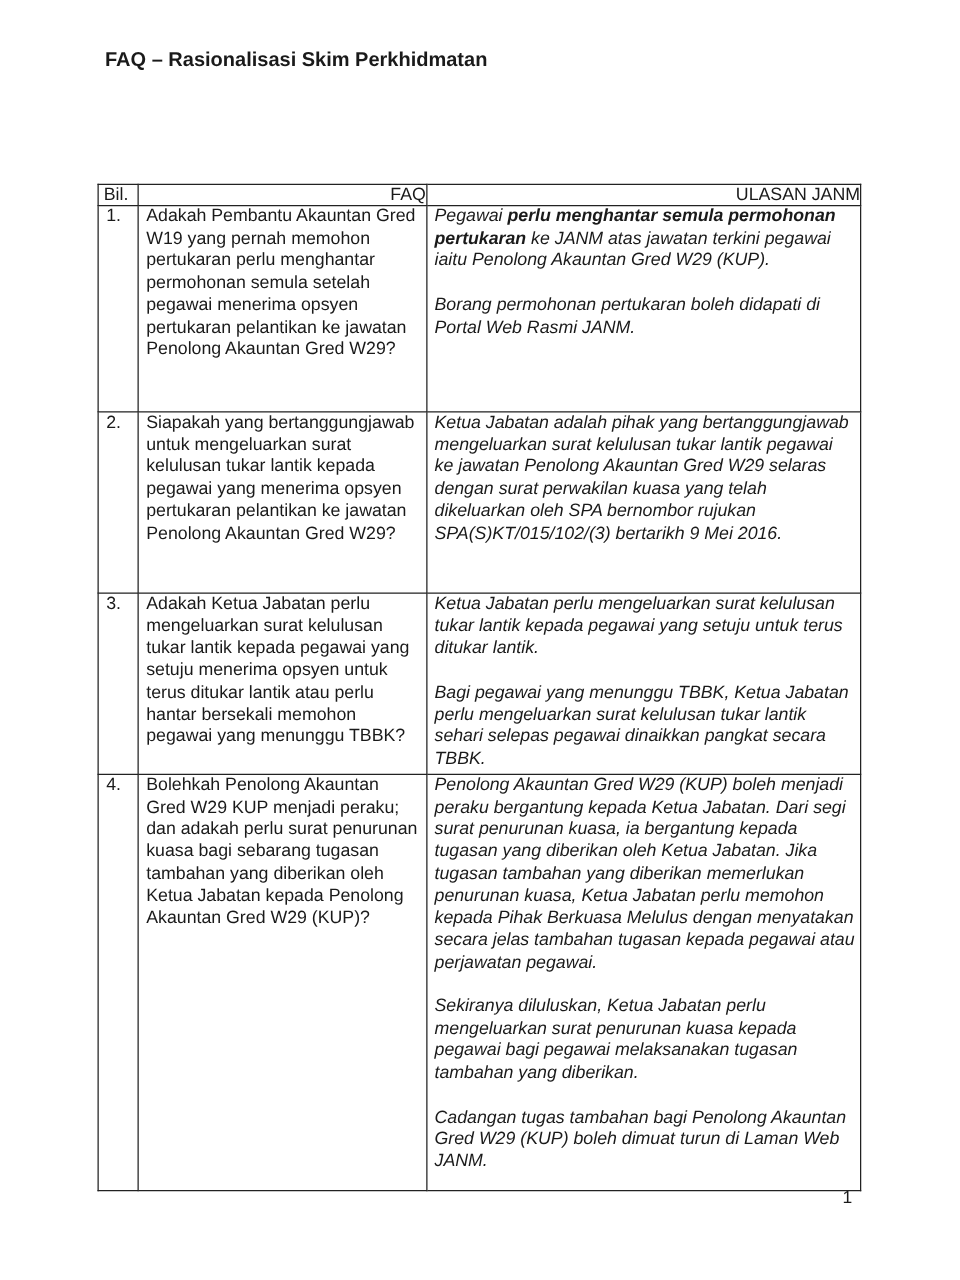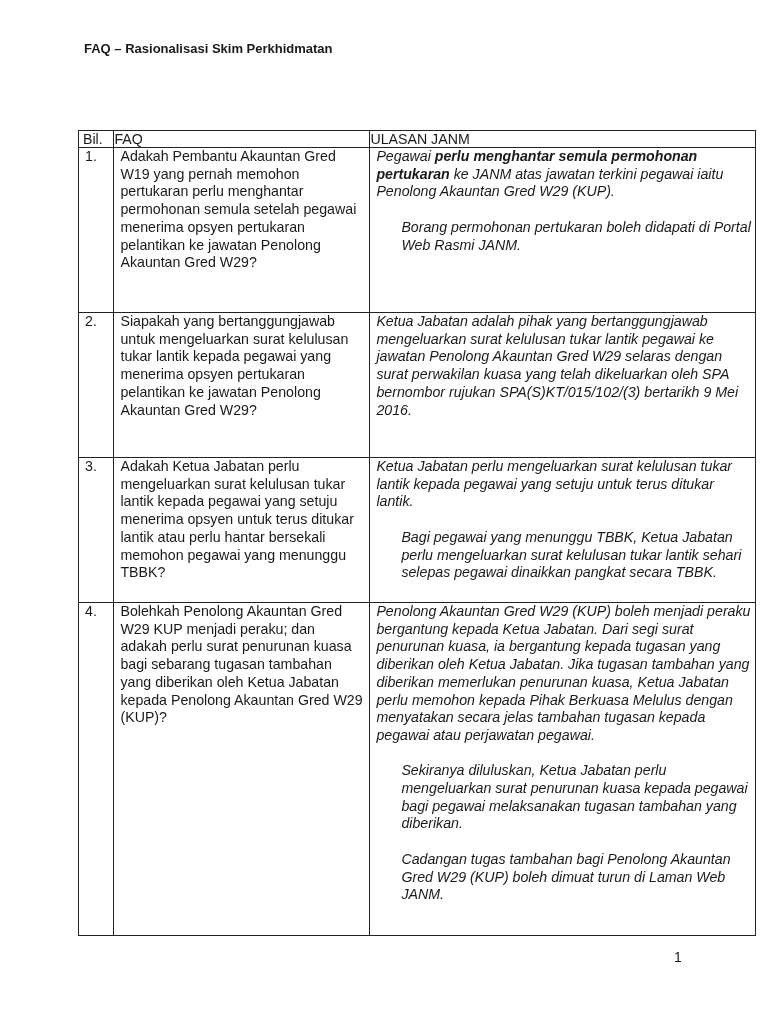--- a/index.html
+++ b/index.html
@@ -19,7 +19,7 @@
       position: absolute;
       left: 84px;
       top: 41px;
-      font-size: 13px;
+      font-size: 16px;
       font-weight: bold;
       line-height: 15px;
     }

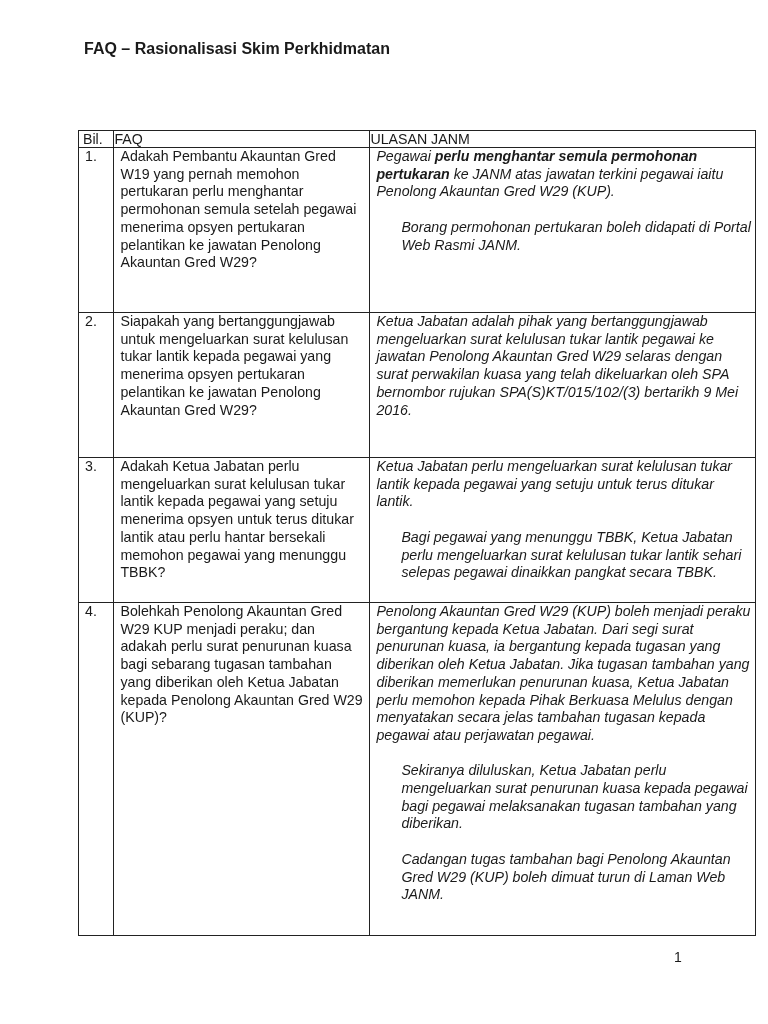--- a/index.html
+++ b/index.html
@@ -37,8 +37,8 @@
     table.faq {
       position: absolute;
       left: 78px;
-      top: 130px;
-      width: 678px;
+      top: 147px;
+      width: 611px;
       border-collapse: collapse;
       font-size: 14.2px;
       line-height: 17.7px;

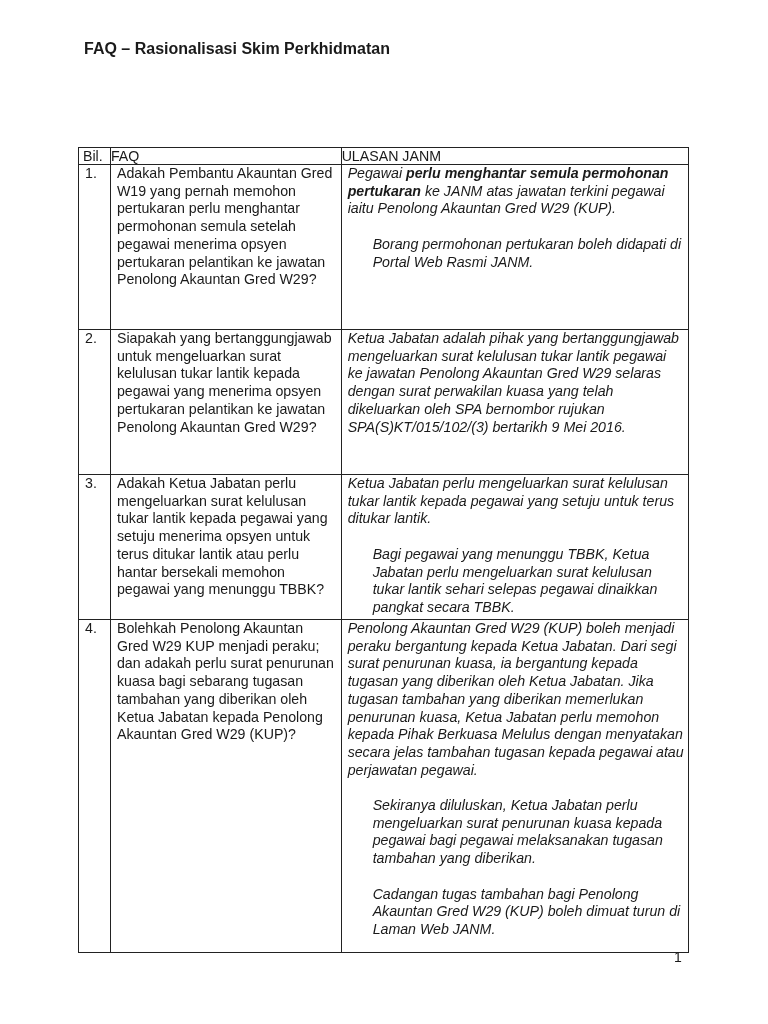--- a/index.html
+++ b/index.html
@@ -50,7 +50,7 @@
     }
     table.faq th {
       font-weight: normal;
-      text-align: left;
+      text-align: right;
       height: 16px;
       line-height: 16px;
       padding: 0;

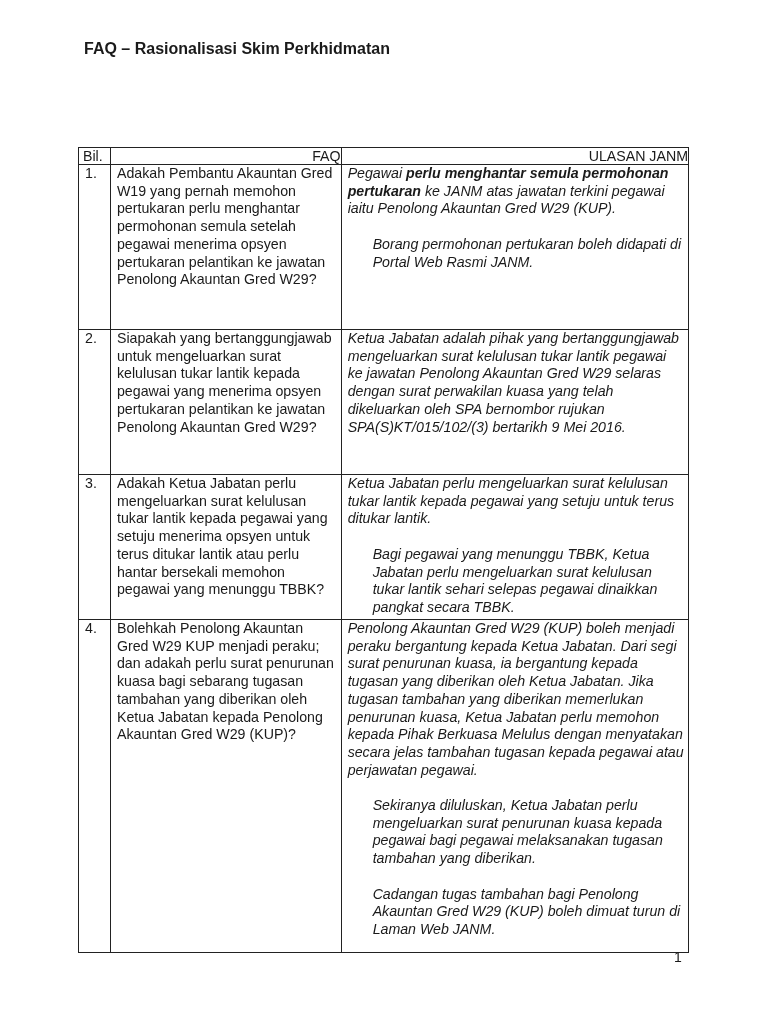--- a/index.html
+++ b/index.html
@@ -61,7 +61,7 @@
     col.c3 { width: 348px; }
     td.bil { padding-left: 4px; padding-right: 2px; }
     .para { display: block; font-style: italic; }
-    .para + .para { margin-top: 17.7px; margin-left: 25px; }
+    .para + .para { margin-top: 17.7px; }
     b { font-weight: bold; }
     tr.r1 td { height: 164px; }
     tr.r2 td { height: 144px; }

